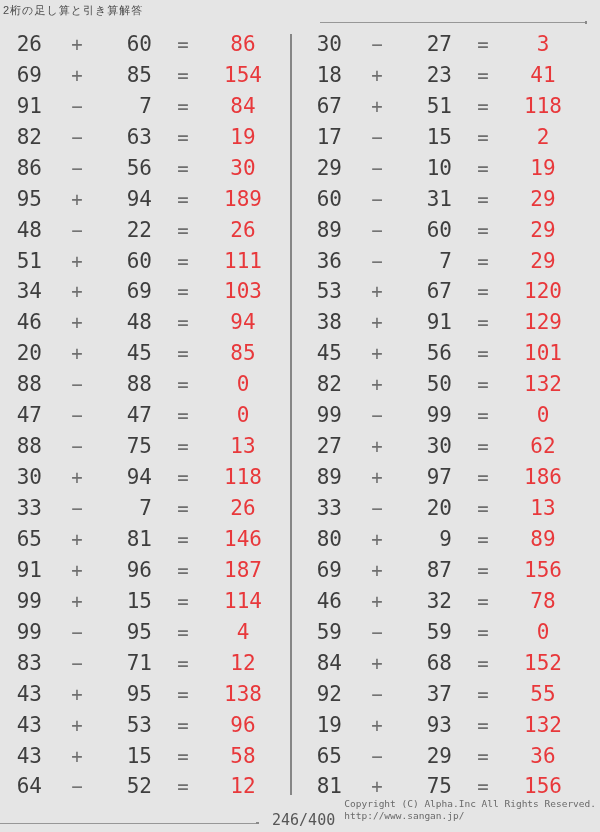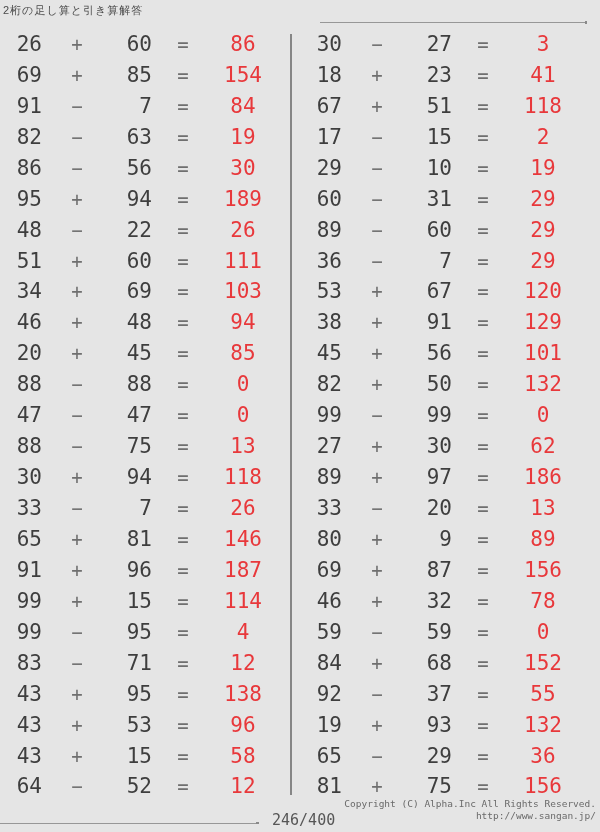--- a/index.html
+++ b/index.html
@@ -97,7 +97,7 @@
     position: absolute;
     right: 4px;
     top: 798px;
-    text-align: right;
+    text-align: left;
     font-size: 9.5px;
     line-height: 12px;
     color: #6a6a6a;

